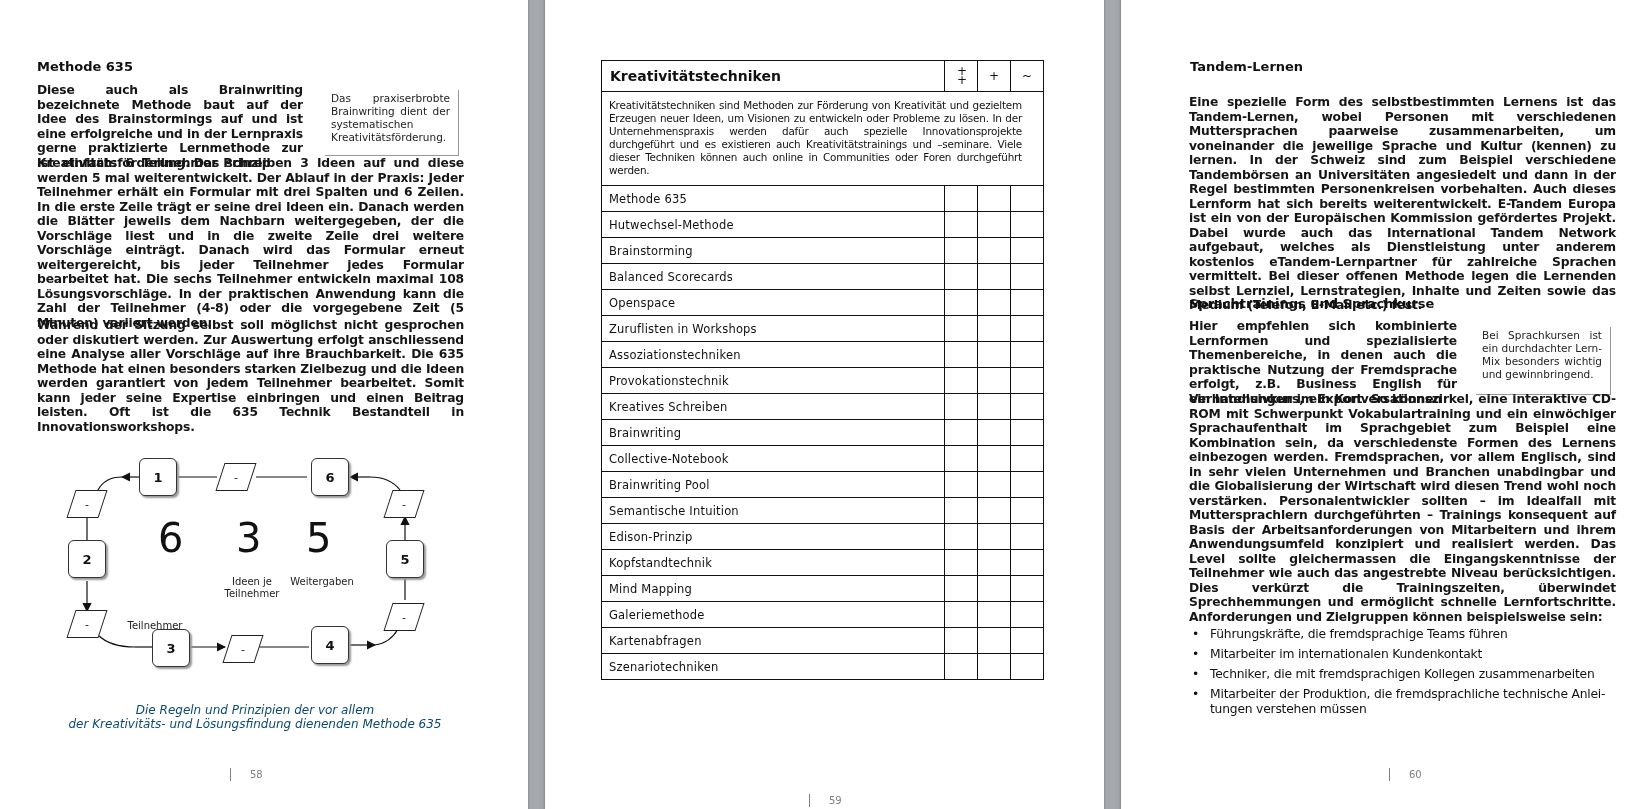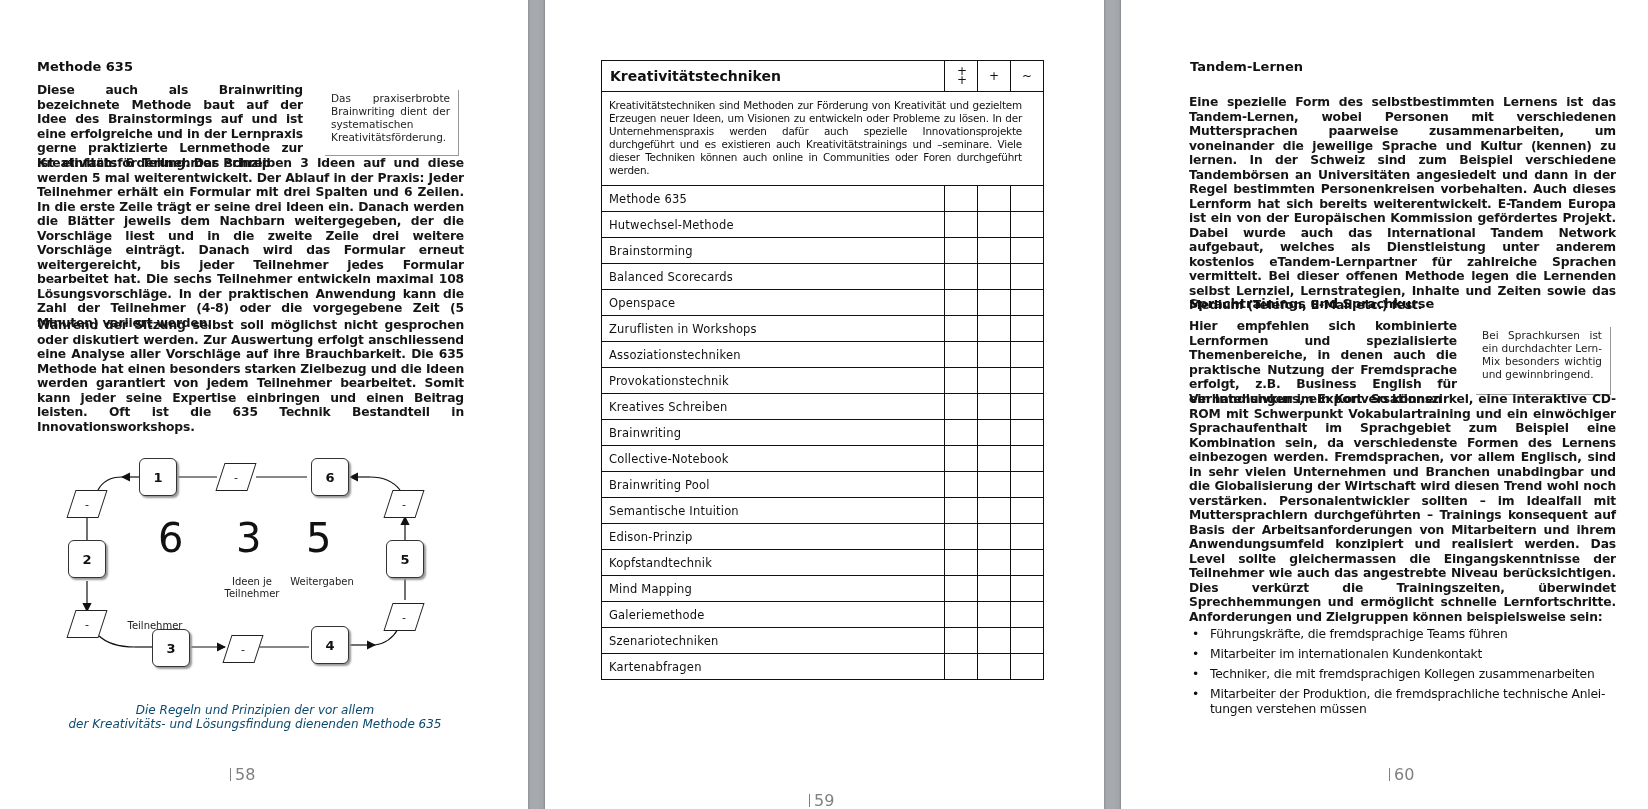--- a/index.html
+++ b/index.html
@@ -302,13 +302,13 @@
         <td class="sym"></td>
       </tr>
       <tr class="row">
+        <td class="name">Kartenabfragen</td>
+        <td class="sym"></td>
+        <td class="sym"></td>
+        <td class="sym"></td>
+      </tr>
+      <tr class="row">
         <td class="name">Szenariotechniken</td>
-        <td class="sym"></td>
-        <td class="sym"></td>
-        <td class="sym"></td>
-      </tr>
-      <tr class="row">
-        <td class="name">Kartenabfragen</td>
         <td class="sym"></td>
         <td class="sym"></td>
         <td class="sym"></td>

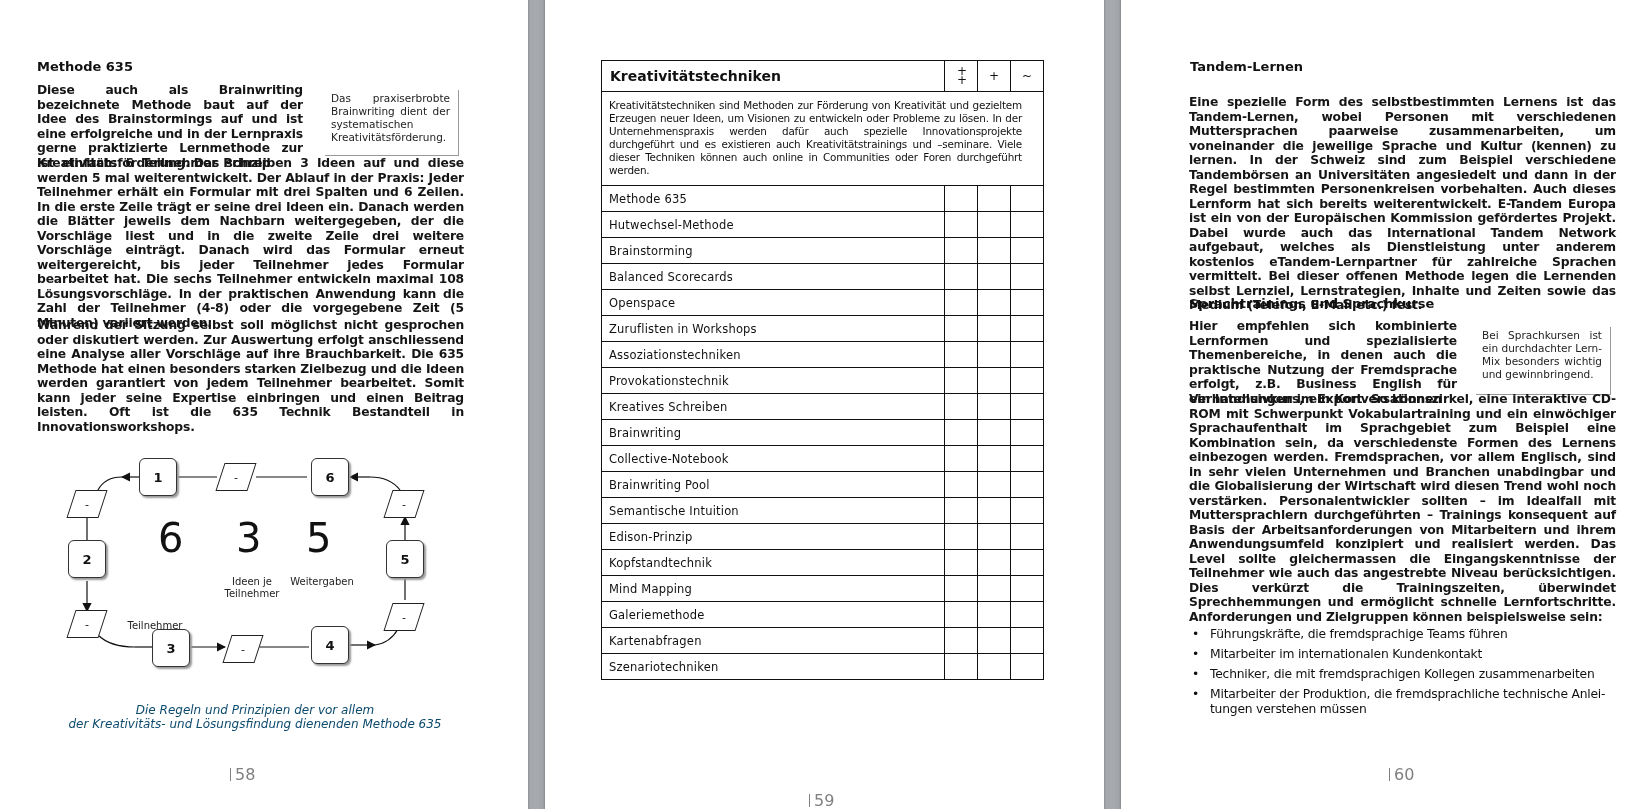--- a/index.html
+++ b/index.html
@@ -29,8 +29,8 @@
     padding: 2px 8px 6px 6px; box-sizing: border-box; text-align: justify; margin-top: 12px;
   }
   .pagenum {
-    position: absolute; font-size: 16px; color: #808080;
-    border-left: 1px solid #808080; padding-left: 4px; line-height: 13px;
+    position: absolute; font-size: 10px; color: #808080;
+    border-left: 1px solid #808080; padding-left: 19px; line-height: 13px;
   }
   
   .diagram { position: absolute; left: 60px; top: 445px; width: 370px; height: 240px; }

